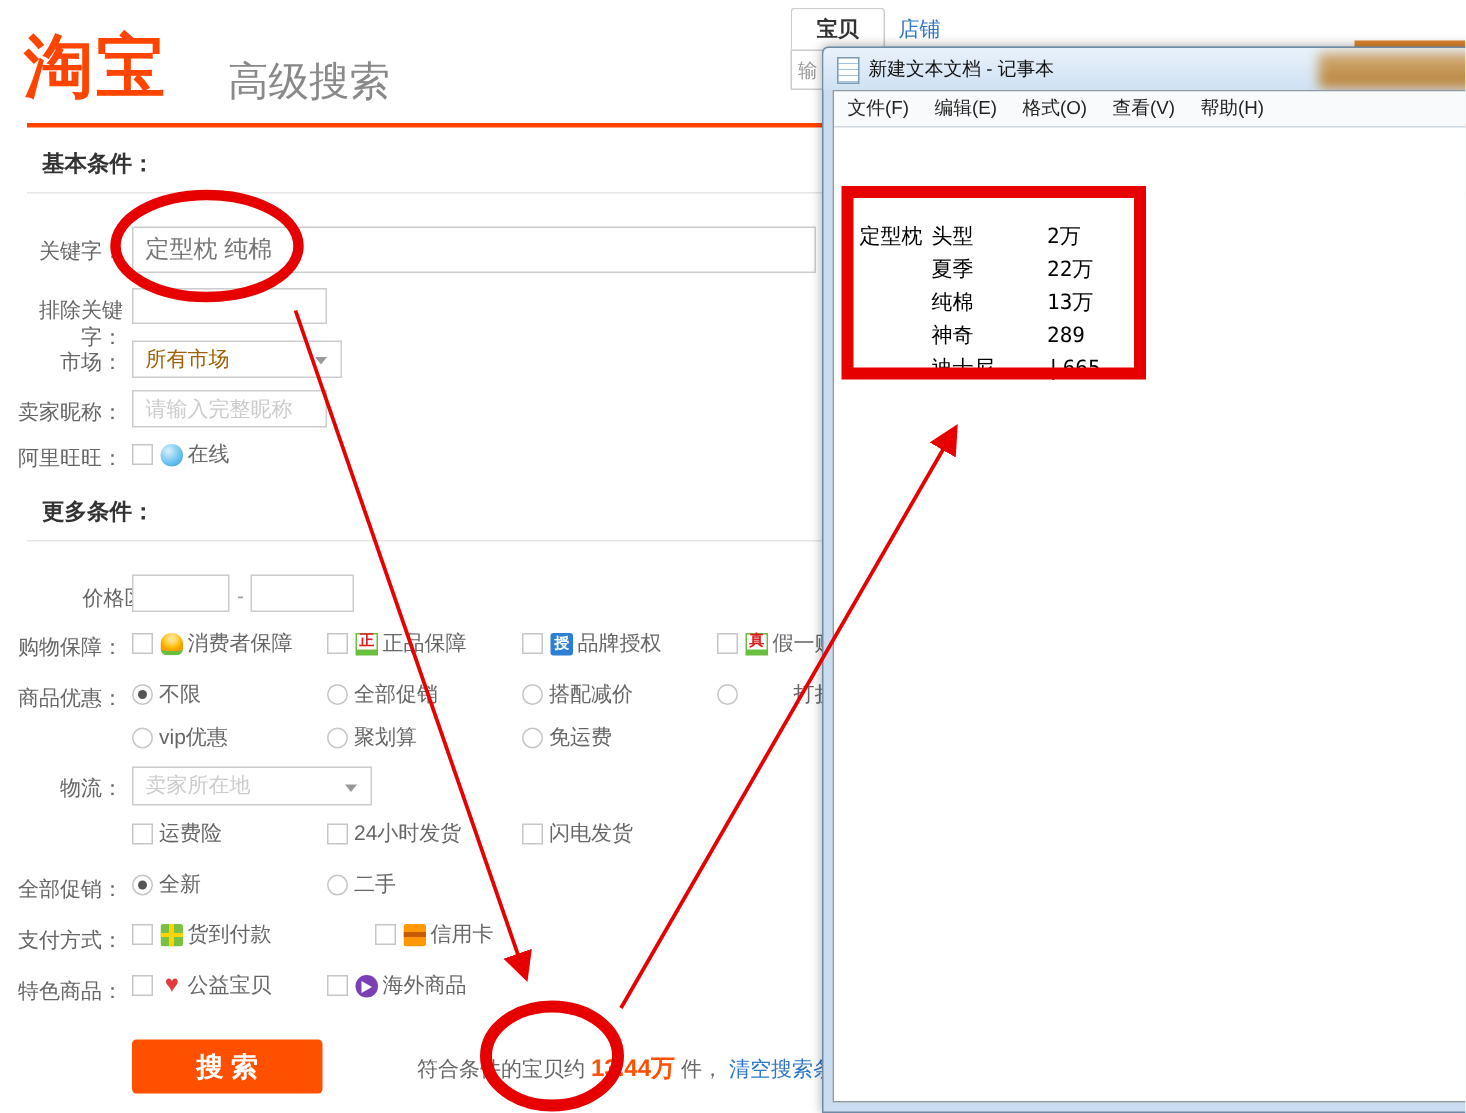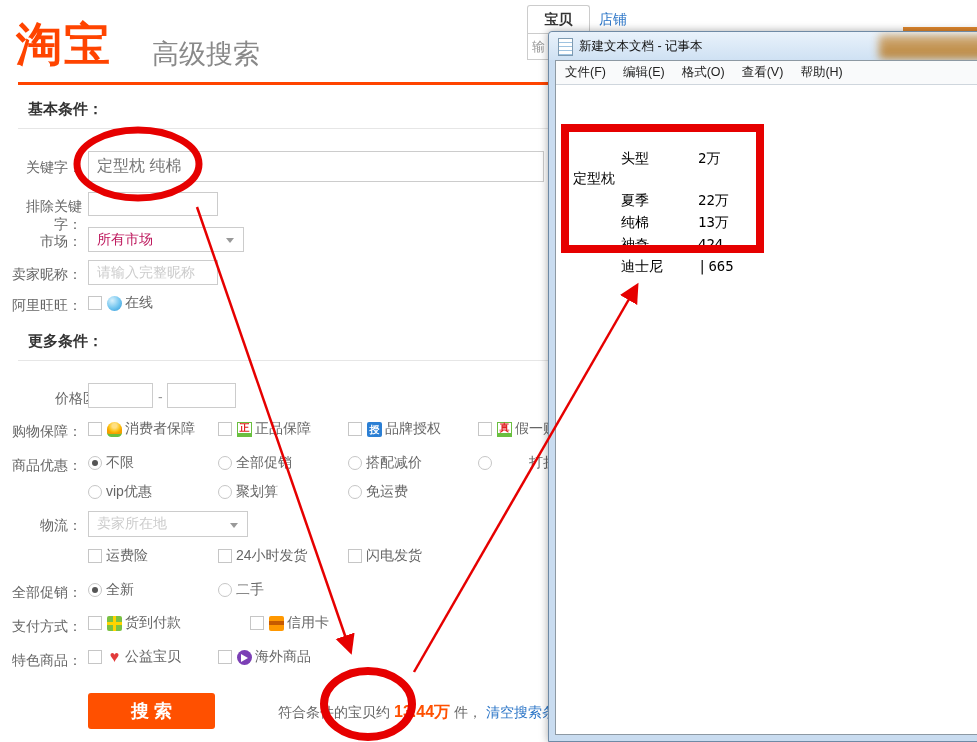--- a/index.html
+++ b/index.html
@@ -73,7 +73,7 @@
   .np-content{padding:62px 0 0 17px;font-size:14px;color:#000;
         font-family:"DejaVu Sans Mono","Liberation Mono",monospace;}
   .np-row{display:flex;line-height:22px;}
-  .np-c1{width:48px;flex:none;margin-top:20px;}
+  .np-c1{width:48px;flex:none;}
   .np-term{width:77px;flex:none;}
   
   .anno{left:0;top:0;pointer-events:none;z-index:60;}

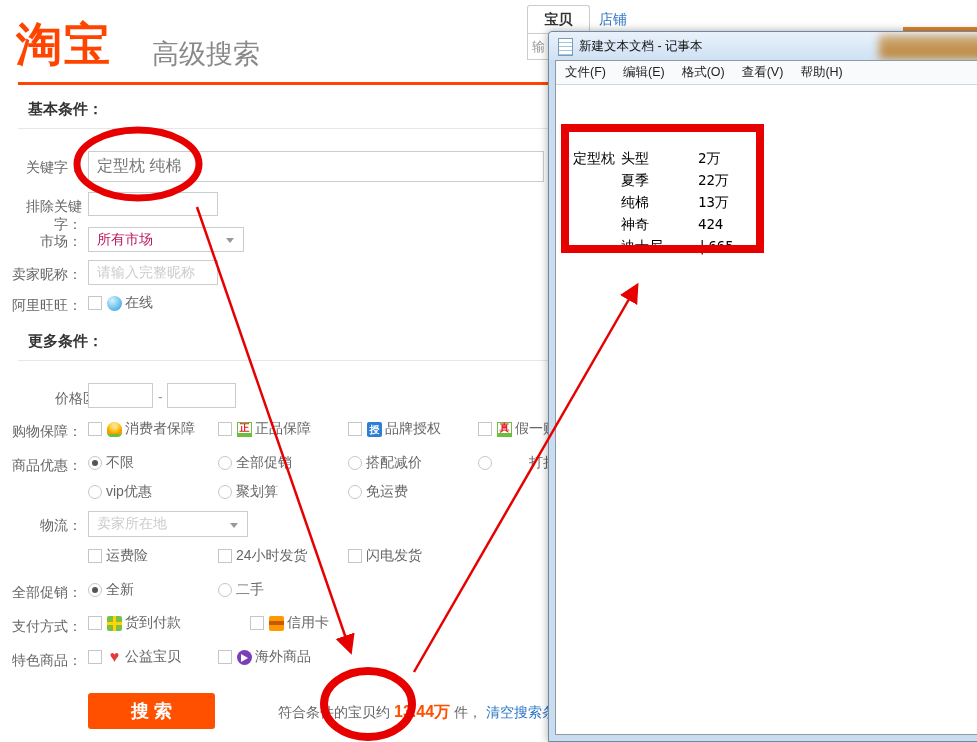--- a/index.html
+++ b/index.html
@@ -279,7 +279,7 @@
         <div class="np-row">
           <span class="np-c1"></span>
           <span class="np-term">神奇</span>
-          <span>424</span>
+          <span>289</span>
         </div>
         <div class="np-row">
           <span class="np-c1"></span>

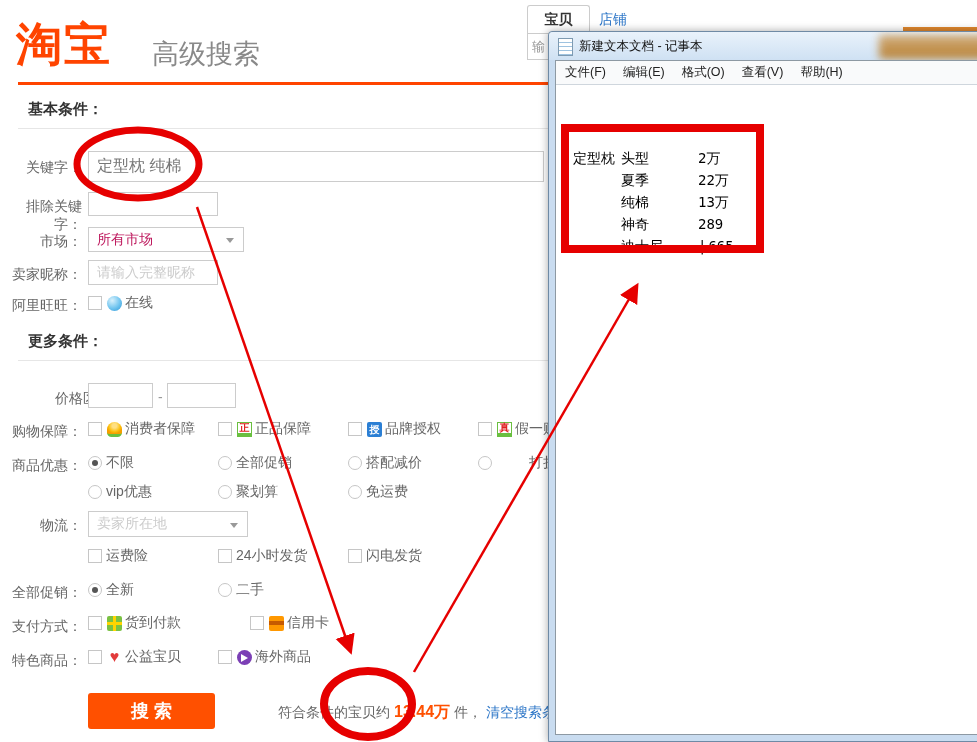--- a/index.html
+++ b/index.html
@@ -107,7 +107,7 @@
   <div class="inp" style="left:88px;top:192px;width:130px;height:24px;"></div>
 
   <div class="lbl" style="top:233px;">市场：</div>
-  <div class="inp" style="left:88px;top:227px;width:156px;height:25px;color:#be185d;text-align:center;">
+  <div class="inp" style="left:88px;top:227px;width:140px;height:25px;color:#a16207;text-align:center;">
     <span>所有市场</span>
     <span class="chev"></span>
   </div>

